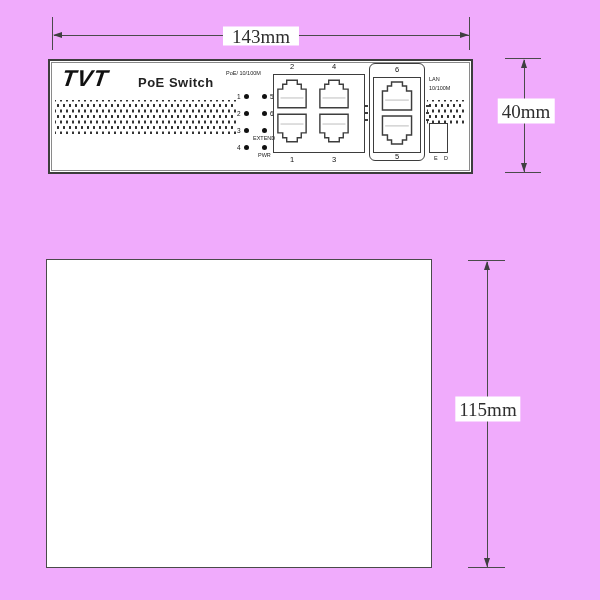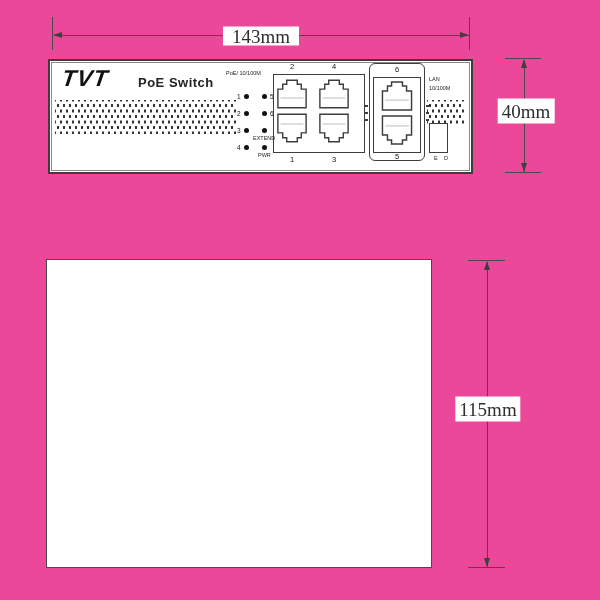--- a/index.html
+++ b/index.html
@@ -3,7 +3,7 @@
 <meta charset="utf-8">
 <style>
   html,body{margin:0;padding:0;background:#fff;}
-  .canvas{position:relative;width:600px;height:600px;background:#ec4899;overflow:hidden;
+  .canvas{position:relative;width:600px;height:600px;background:#f0abfc;overflow:hidden;
           font-family:"Liberation Sans",sans-serif;color:#222;}
   .abs{position:absolute;}
   

